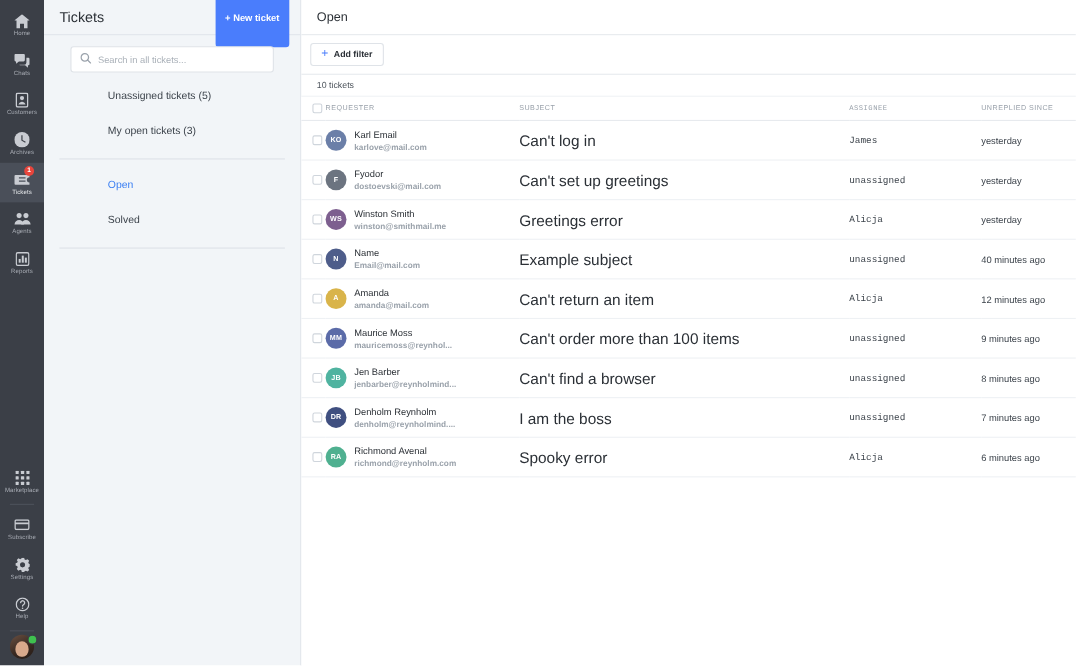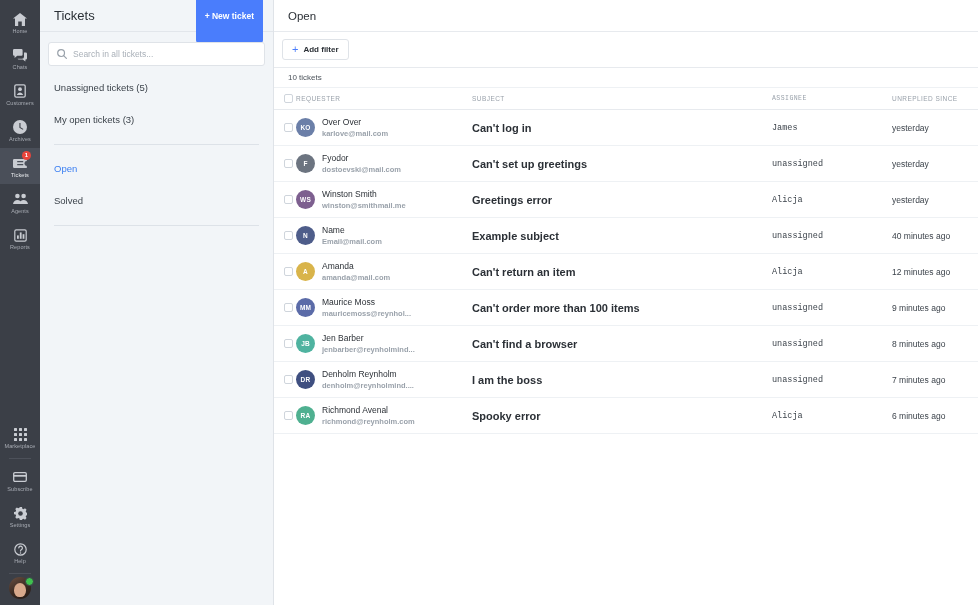--- a/index.html
+++ b/index.html
@@ -87,7 +87,7 @@
     padding: 22px 9px; border-radius: 3px;
     border: none; cursor: pointer; white-space: nowrap;
   }
-  .search-wrap { padding: 10px 8px 6px; }
+  .search-wrap { padding: 10px 24px 6px; }
   .search-box {
     height: 24px; background: #fff;
     border: 1px solid #dfe3e8; border-radius: 3px;

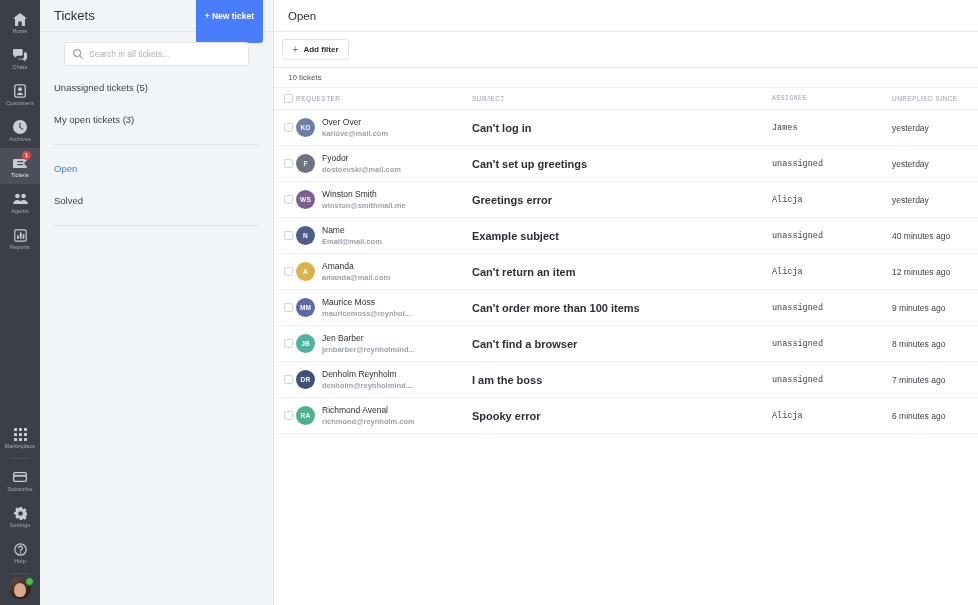--- a/index.html
+++ b/index.html
@@ -105,7 +105,7 @@
   .nav-list { padding: 0 12px; }
   .nav-item {
     font-size: 9.5px; color: #3c434b;
-    padding: 10px 2px; cursor: pointer; line-height: 12px;
+    padding: 10px 2px; cursor: pointer; line-height: 12px; margin-left: 44px;
   }
   .nav-item.active { color: #3b7ff2; }
   .nav-rule { height: 1px; background: #dde2e8; margin: 8px 2px; }

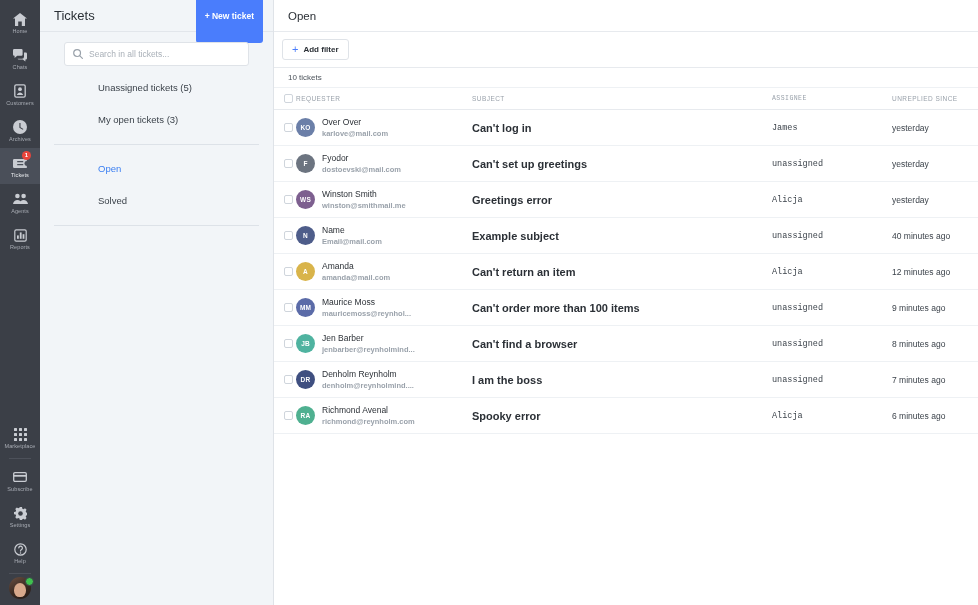--- a/index.html
+++ b/index.html
@@ -380,7 +380,7 @@
             <td class="c-req">
               <div class="req-cell">
                 <span class="avatar" style="background:#6b7fa8">KO</span>
-                <span><span class="req-name">Over Over</span><br><span class="req-mail">karlove@mail.com</span></span>
+                <span><span class="req-name">Karl Email</span><br><span class="req-mail">karlove@mail.com</span></span>
               </div>
             </td>
             <td class="c-subj"><span class="subj">Can't log in</span></td>

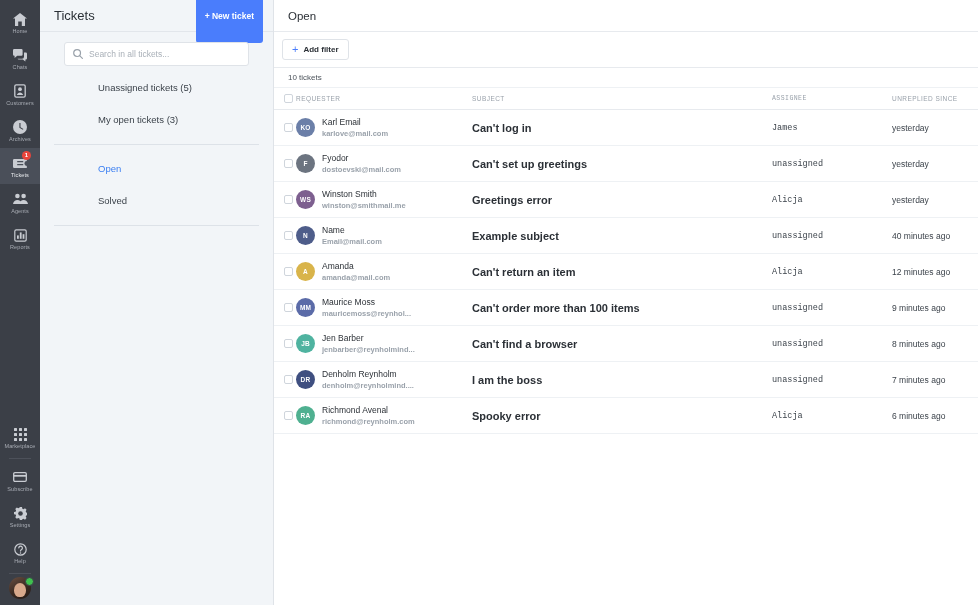--- a/index.html
+++ b/index.html
@@ -170,7 +170,7 @@
     font-size: 7.5px; color: #9aa2ab; line-height: 10px;
     max-width: 112px; overflow: hidden; text-overflow: ellipsis; white-space: nowrap; font-weight: bold;
   }
-  .subj { font-size: 11px; color: #2b3036; font-weight: bold; }
+  .subj { font-size: 14px; color: #2b3036; }
   .assn { font-size: 8.5px; color: #3c434b; }
   .tim  { font-size: 8.5px; color: #3c434b; }
 </style>

